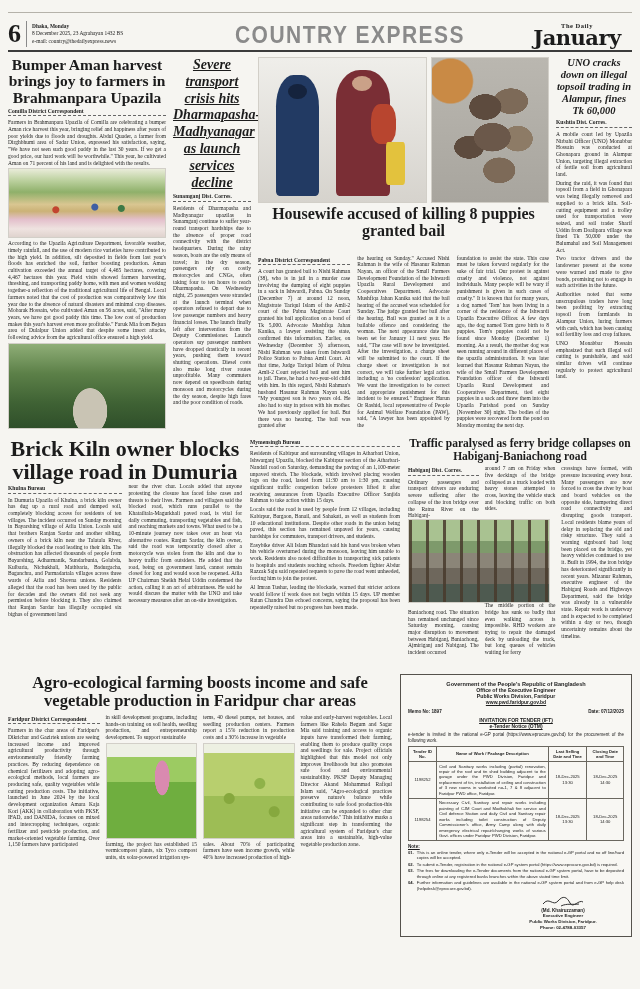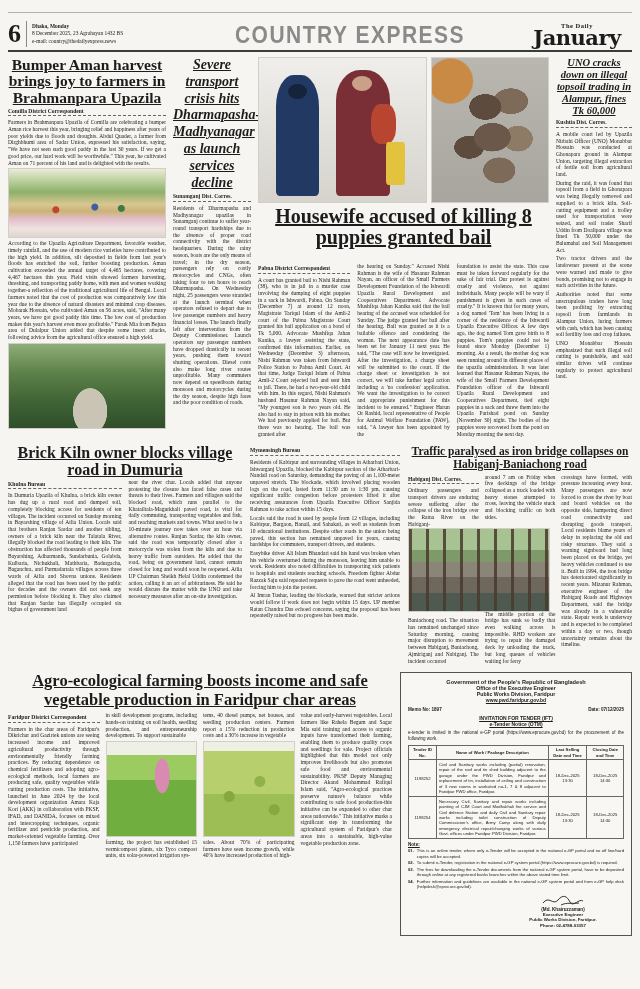--- a/index.html
+++ b/index.html
@@ -27,7 +27,7 @@
   .byline{font-size:5.6px;font-weight:bold;border-bottom:1px dashed #666;
           padding-bottom:1.5px;margin:2px 0 3px;}
   p{margin:0 0 2px;font-size:5.5px;line-height:1.22;text-align:justify;color:#222;}
-  h1,h2{margin:0;font-weight:bold;text-align:center;text-decoration:underline;}
+  h1,h2{margin:0;font-weight:bold;text-align:center;}
   .head-lg{font-size:15.5px;line-height:1.05;}
   .head-xl{font-size:20px;line-height:1.05;margin:3px 0 15px;}
   .head-md{font-size:16px;line-height:1.05;text-align:center;}

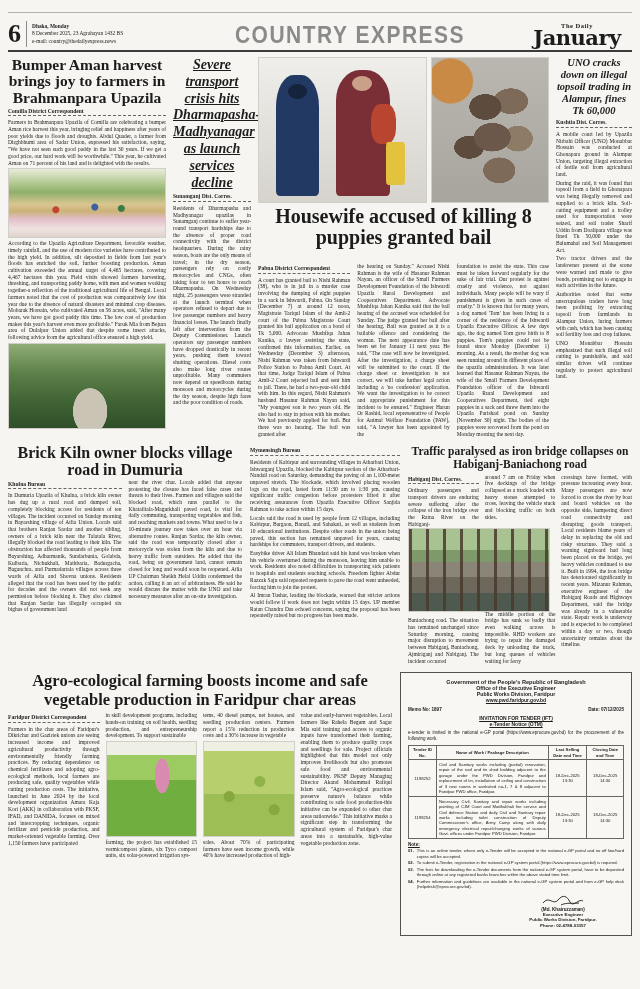--- a/index.html
+++ b/index.html
@@ -29,7 +29,7 @@
   p{margin:0 0 2px;font-size:5.5px;line-height:1.22;text-align:justify;color:#222;}
   h1,h2{margin:0;font-weight:bold;text-align:center;}
   .head-lg{font-size:15.5px;line-height:1.05;}
-  .head-xl{font-size:20px;line-height:1.05;margin:3px 0 15px;}
+  .head-xl{font-size:16px;line-height:1.05;margin:3px 0 15px;}
   .head-md{font-size:16px;line-height:1.05;text-align:center;}
   .head-sm{font-size:12.5px;line-height:1.08;}
   .head-tr{font-size:11.5px;line-height:1.1;}

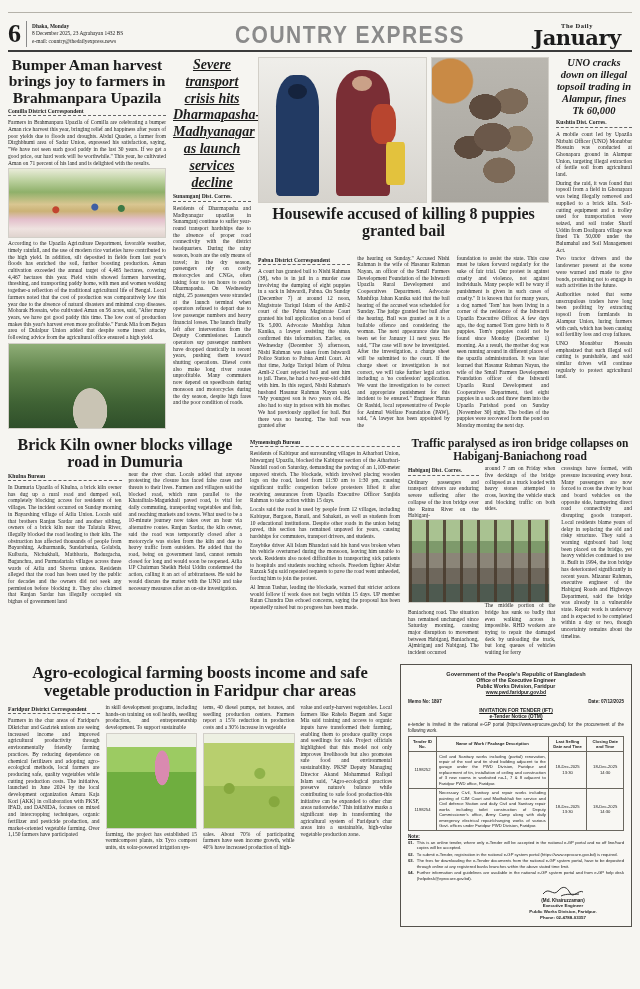--- a/index.html
+++ b/index.html
@@ -30,7 +30,7 @@
   h1,h2{margin:0;font-weight:bold;text-align:center;}
   .head-lg{font-size:15.5px;line-height:1.05;}
   .head-xl{font-size:16px;line-height:1.05;margin:3px 0 15px;}
-  .head-md{font-size:16px;line-height:1.05;text-align:center;}
+  .head-md{font-size:22px;line-height:1.05;text-align:center;}
   .head-sm{font-size:12.5px;line-height:1.08;}
   .head-tr{font-size:11.5px;line-height:1.1;}
   .head-ag{font-size:16.5px;line-height:1.12;}

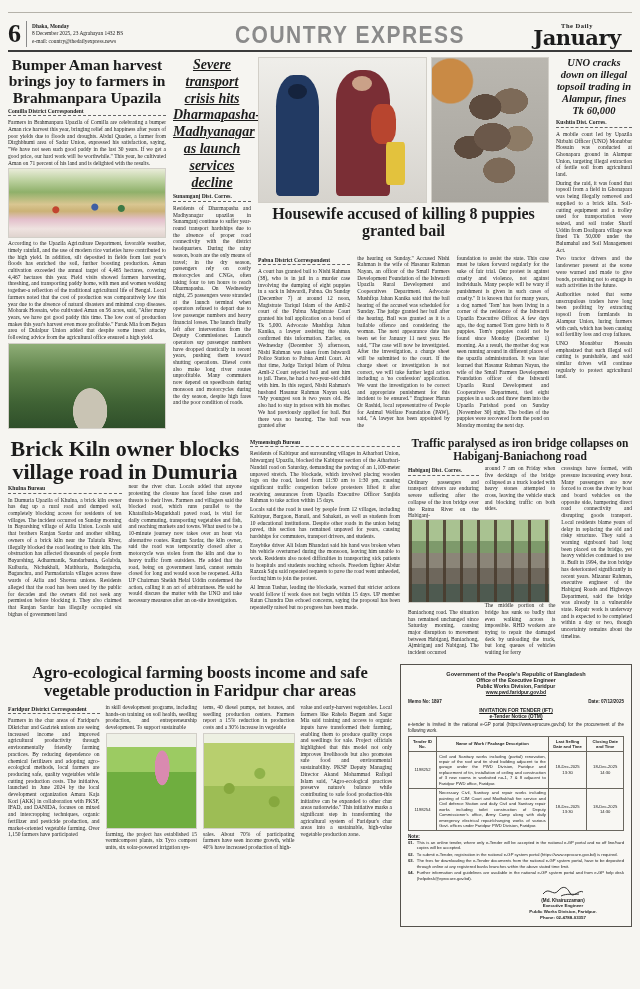--- a/index.html
+++ b/index.html
@@ -231,7 +231,7 @@
     </article>
 
     <article class="b2c">
-      <h1 class="head-tr">Traffic paralysed as iron bridge collapses on Habiganj-Baniachong road</h1>
+      <h1 class="head-tr">Traffic paralysed as ferry bridge collapses on Habiganj-Baniachong road</h1>
       <div class="tcols">
         <div class="tc">
           <div class="byline">Habiganj Dist. Corres.</div>

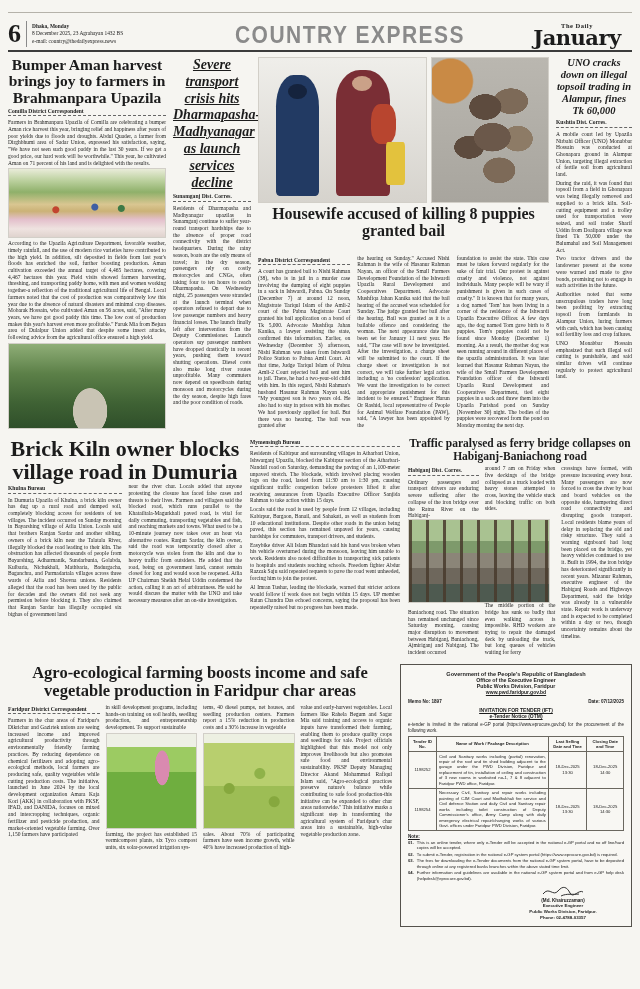--- a/index.html
+++ b/index.html
@@ -93,7 +93,7 @@
      linear-gradient(180deg,#a9c291 0 26%,#7e9a6b 26% 40%,#8b8578 40% 58%,#6e675c 58% 78%,#4e5a50 78% 100%);}
 
   
-  .band3{display:flex;gap:8px;margin-top:6px;}
+  .band3{display:flex;gap:8px;margin-top:16px;}
   .b3a{flex:1;min-width:0;}
   .acols{display:flex;gap:6px;margin-top:3px;}
   .ac{flex:1;min-width:0;}

